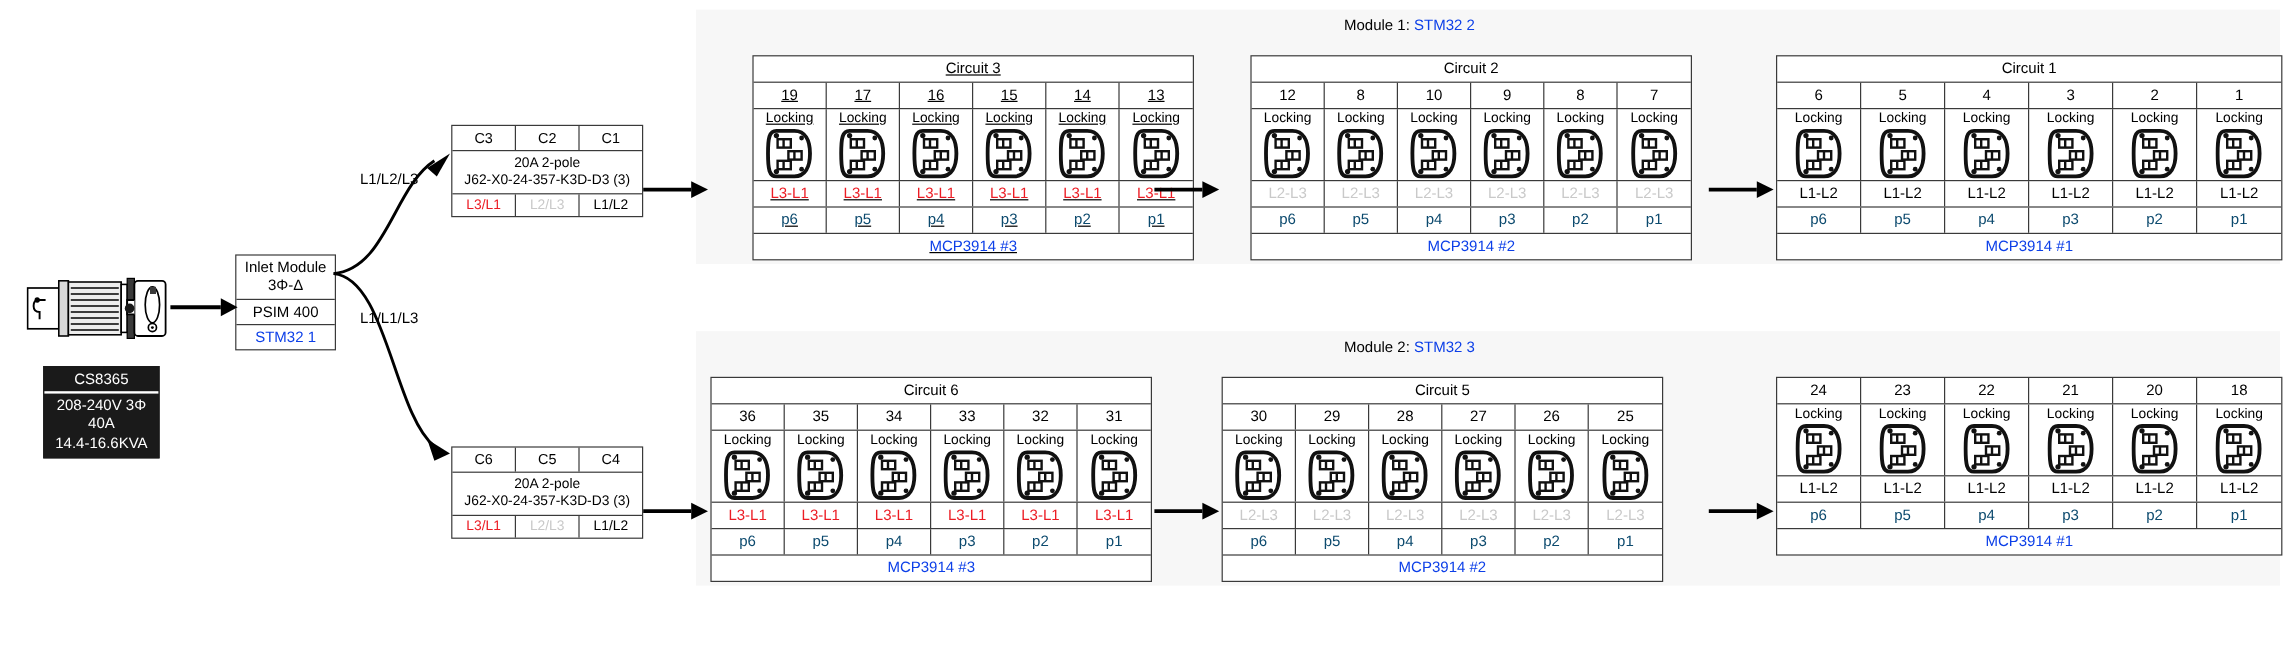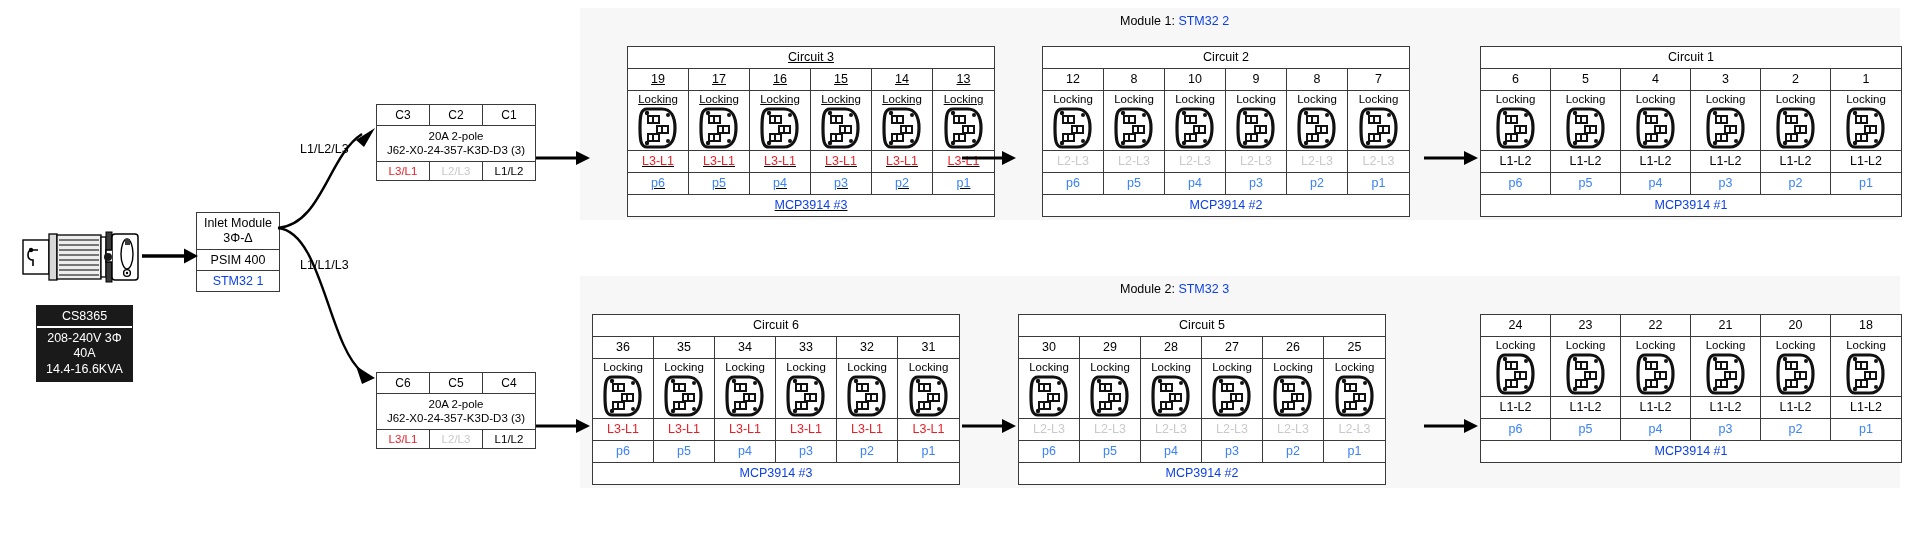--- a/index.html
+++ b/index.html
@@ -96,7 +96,7 @@
   .c-row.phase{border-bottom:1.4px solid #3a3a3a;}
   .c-row.phase > div{padding:3px 0 4px;font-size:12.5px;}
   .c-row.ports{border-bottom:1.4px solid #3a3a3a;}
-  .c-row.ports > div{padding:3px 0 4px;font-size:12.5px;color:#3b82f6;}
+  .c-row.ports > div{padding:3px 0 4px;font-size:12.5px;color:#0c4a6e;}
   .c-foot{text-align:center;padding:3px 0 4px;color:#0c3fe8;font-size:12.5px;}
 
   .outlet-svg{display:block;margin:0 auto;}

